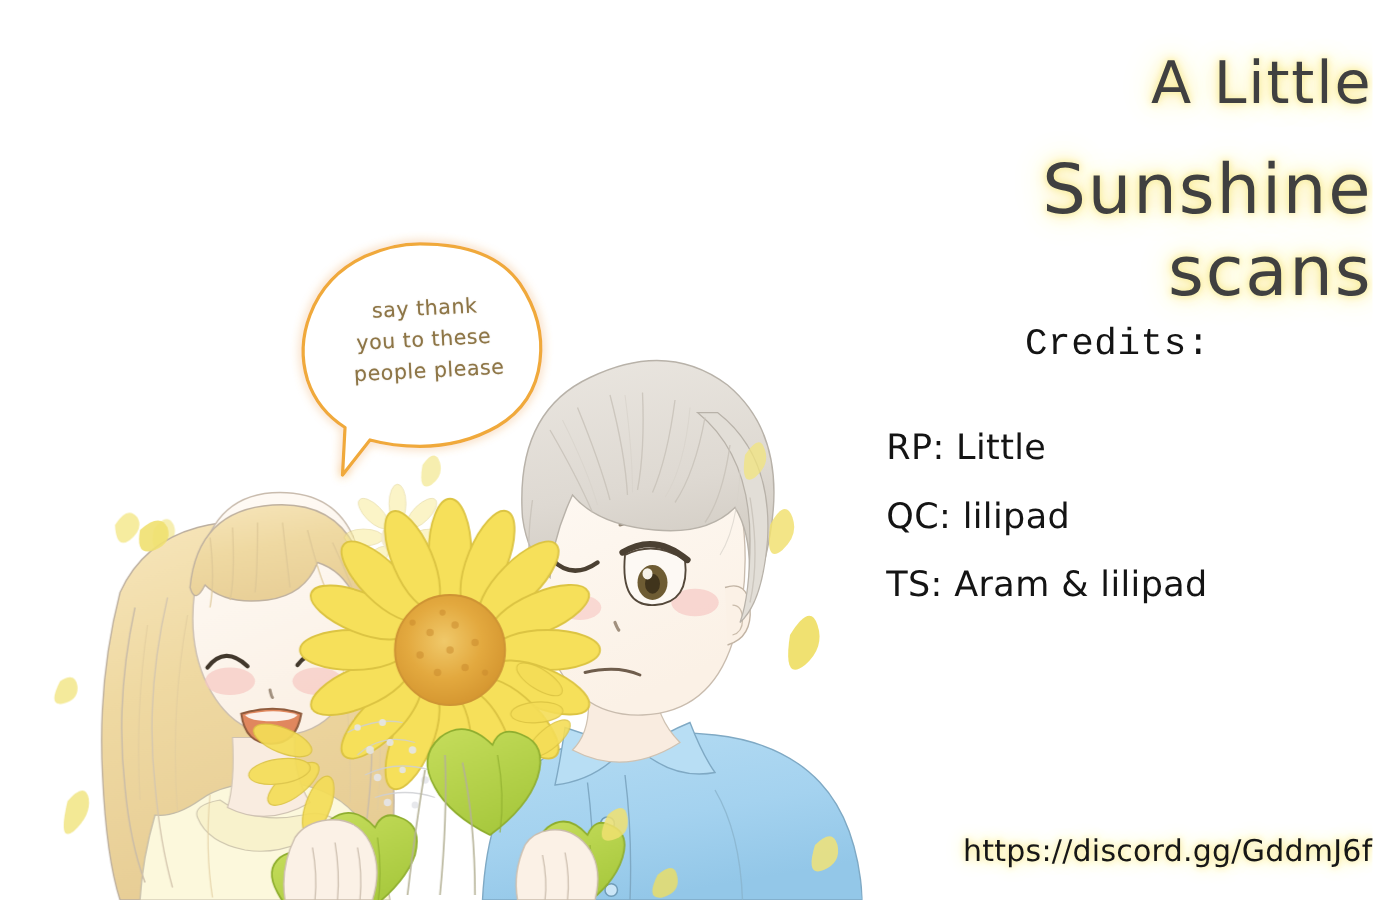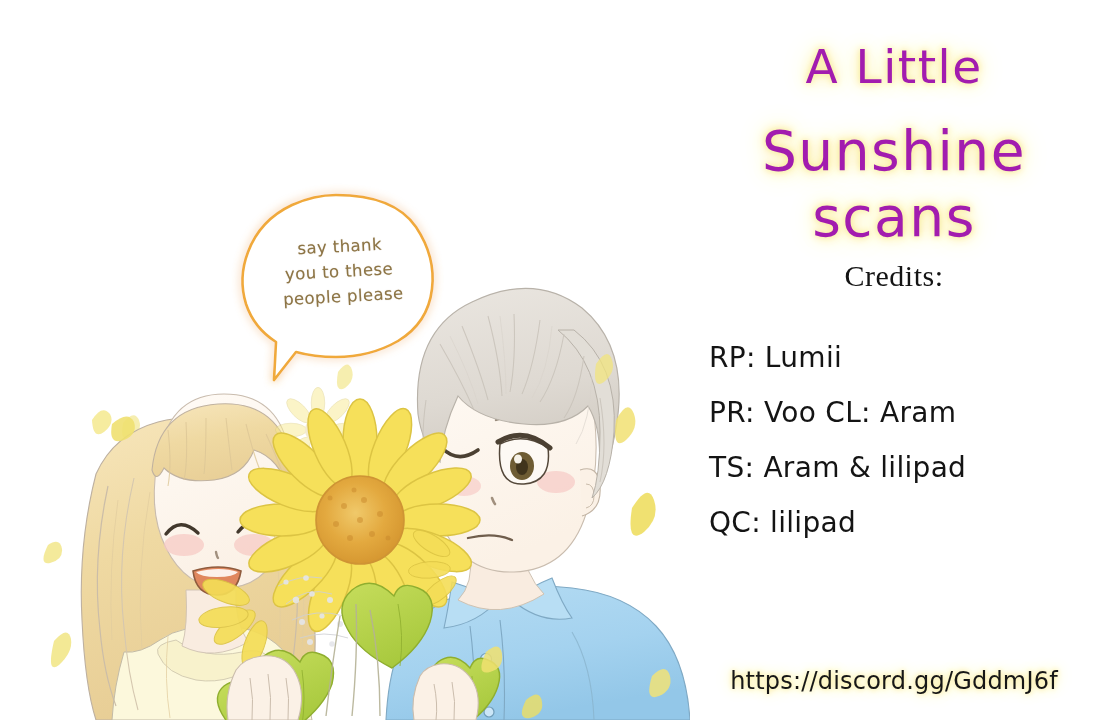--- a/index.html
+++ b/index.html
@@ -87,13 +87,14 @@
     display: block;
     font-family: "DejaVu Sans", sans-serif;
     font-weight: 400;
-    color: #a21caf;
+    color: #404040;
     letter-spacing: 1.5px;
     text-shadow:
       0 0 6px #f7e98d,
       0 0 13px #fbefa2,
       0 0 22px #fdf4bd,
       0 0 34px #fff8d4;
+    text-align: right;
   }
   .title-line.l1 { font-size: 47px; line-height: 66px; }
   .title-line.l2 { font-size: 55px; line-height: 66px; margin-top: 18px; }

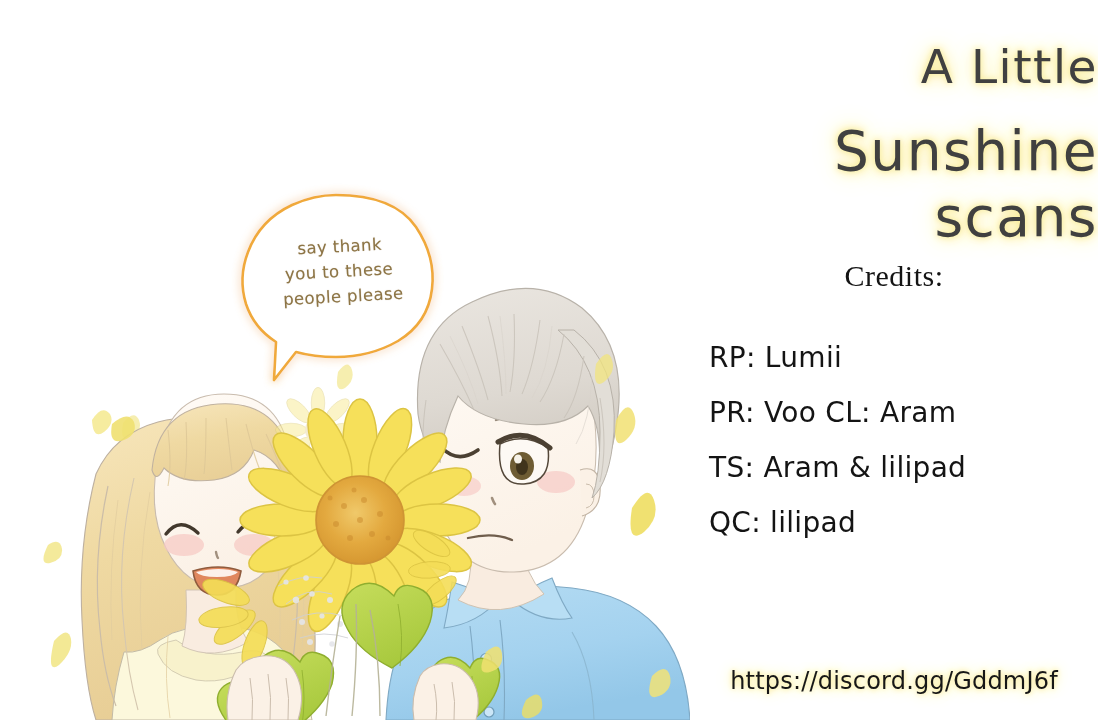--- a/index.html
+++ b/index.html
@@ -105,7 +105,7 @@
     top: 256px;
     width: 408px;
     text-align: center;
-    font-family: Liberation Serif, serif;
+    font-family: Liberation Mono, monospace;
     font-size: 30px;
     line-height: 40px;
     color: #141414;

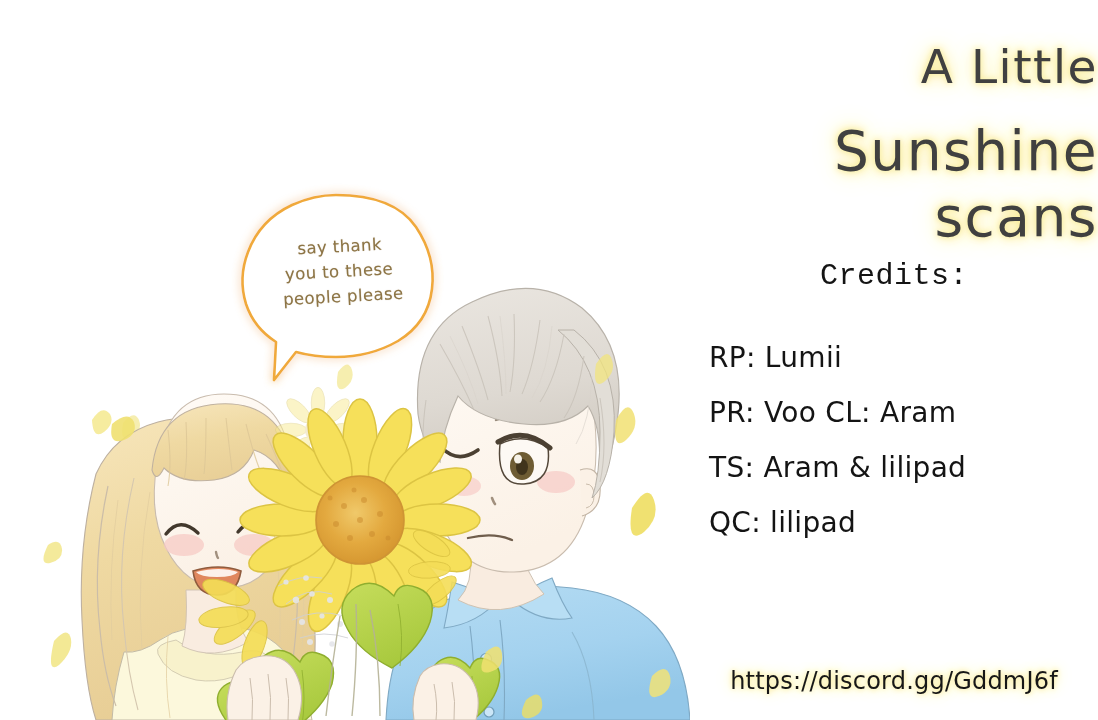--- a/index.html
+++ b/index.html
@@ -465,7 +465,7 @@
     <div class="credits-heading">Credits:</div>
 
     <div class="credits-list">
-      <span class="credit-line">RP: Lumii</span>
+      <span class="credit-line">RP: Little</span>
       <span class="credit-line">PR: Voo   CL: Aram</span>
       <span class="credit-line">TS: Aram &amp; lilipad</span>
       <span class="credit-line">QC: lilipad</span>

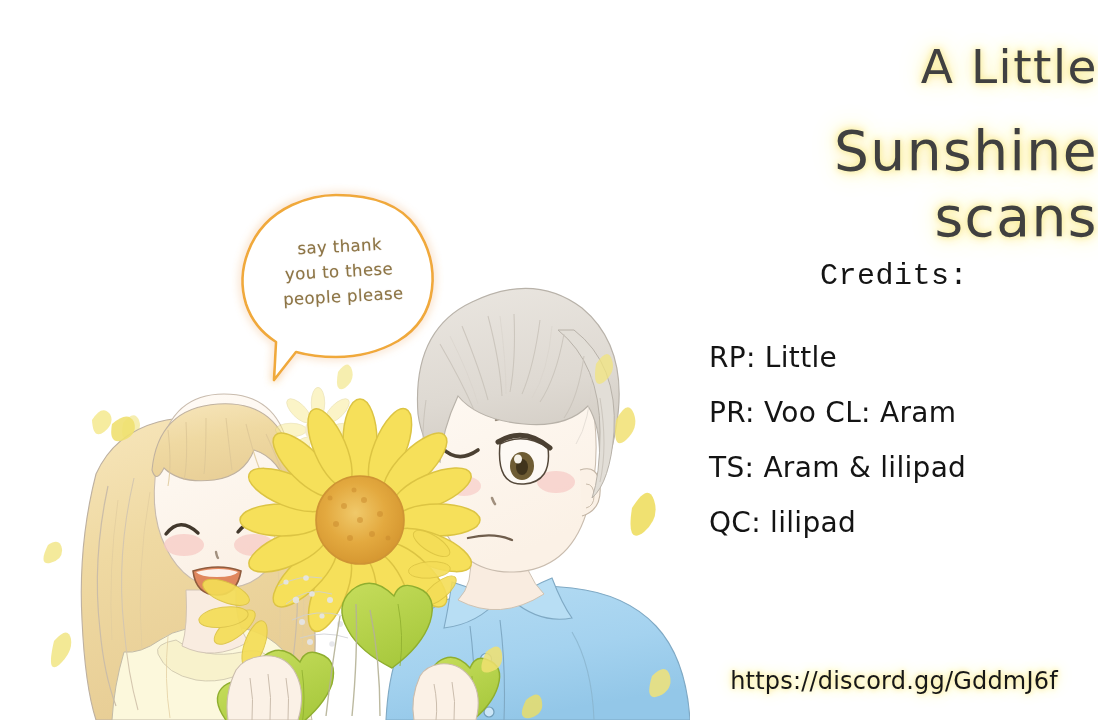--- a/index.html
+++ b/index.html
@@ -466,7 +466,6 @@
 
     <div class="credits-list">
       <span class="credit-line">RP: Little</span>
-      <span class="credit-line">PR: Voo   CL: Aram</span>
       <span class="credit-line">TS: Aram &amp; lilipad</span>
       <span class="credit-line">QC: lilipad</span>
     </div>

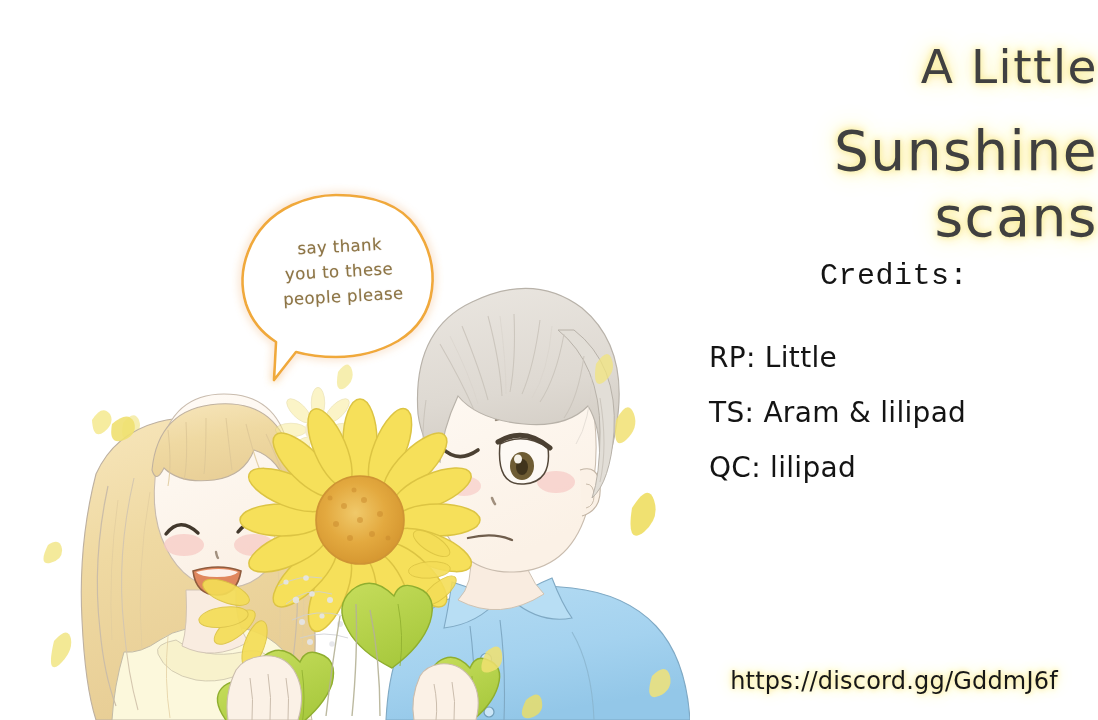--- a/index.html
+++ b/index.html
@@ -466,8 +466,8 @@
 
     <div class="credits-list">
       <span class="credit-line">RP: Little</span>
+      <span class="credit-line">QC: lilipad</span>
       <span class="credit-line">TS: Aram &amp; lilipad</span>
-      <span class="credit-line">QC: lilipad</span>
     </div>
 
     <div class="discord-link">https://discord.gg/GddmJ6f</div>

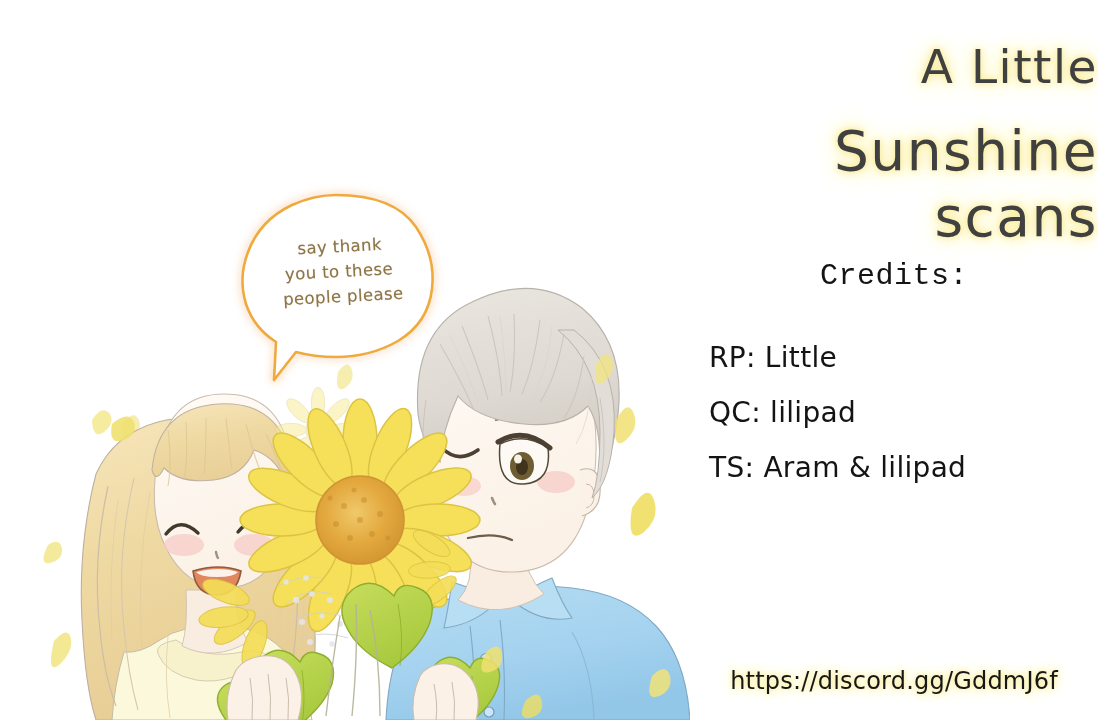--- a/index.html
+++ b/index.html
@@ -133,7 +133,7 @@
     left: 0;
     top: 664px;
     width: 408px;
-    text-align: center;
+    text-align: right;
     font-family: "DejaVu Sans", sans-serif;
     font-size: 24px;
     line-height: 34px;

